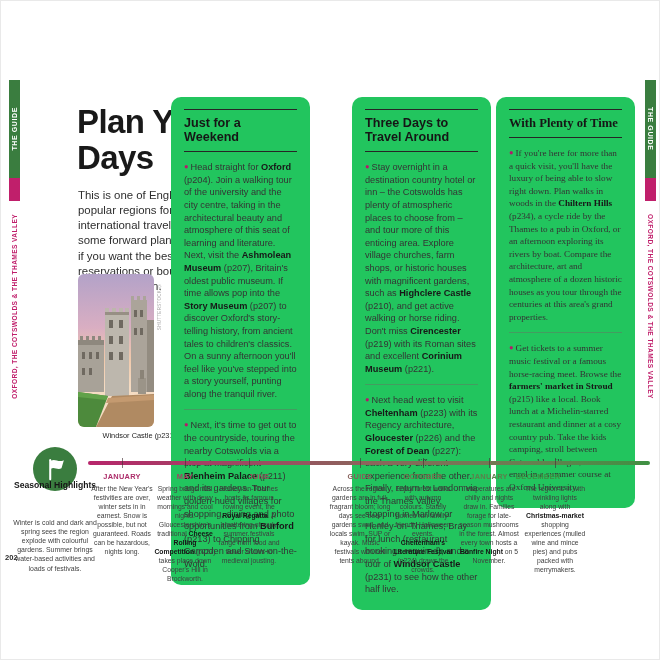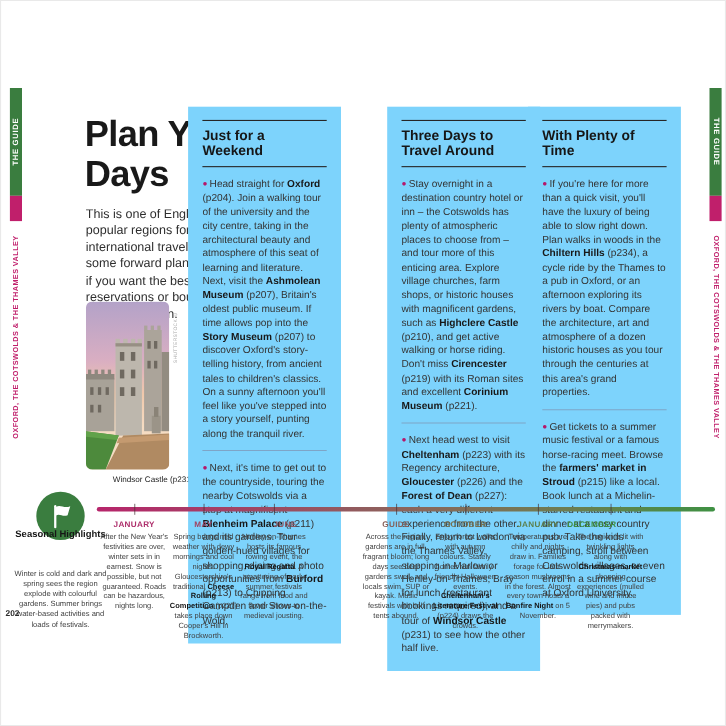--- a/index.html
+++ b/index.html
@@ -30,7 +30,7 @@
   .photo-caption{position:absolute;left:66px;top:431px;width:110px;text-align:right;
                  font-size:7.4px;font-weight:normal;color:#1d1d1d;}
   
-  .tip-box{position:absolute;top:97px;width:139px;background:#7dd3fc;border-radius:0;
+  .tip-box{position:absolute;top:97px;width:139px;background:#22c55e;border-radius:10px;
            padding:12px 13px 14px 13px;box-sizing:border-box;}
   .box-rule{border-top:1px solid #262626;}
   .box-title{margin:0;padding:6px 0 7px 0;font-size:12.6px;line-height:1.12;font-weight:bold;color:#161616;}

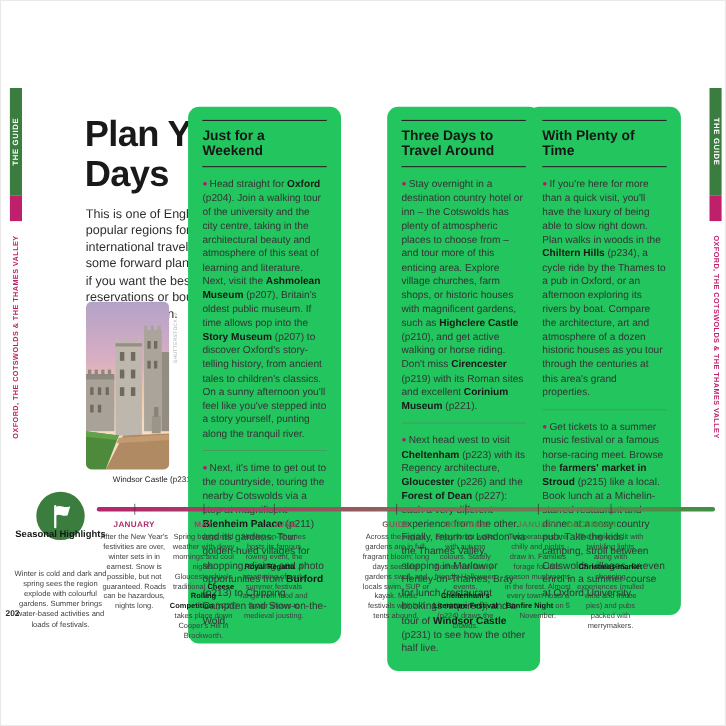--- a/index.html
+++ b/index.html
@@ -162,7 +162,7 @@
     <p class="box-para"><span class="bullet"></span><span><span>Next head west to visit </span><b>Cheltenham</b><span> (p223) with its Regency architecture, </span><b>Gloucester</b><span> (p226) and the </span><b>Forest of Dean</b><span> (p227): each a very different experience from the other. Finally, return to London via the Thames Valley, stopping in Marlow or Henley-on-Thames; Bray for lunch (restaurant bookings required), and a tour of </span><b>Windsor Castle</b><span> (p231) to see how the other half live.</span></span></p>
   </section>
 
-  <section class="tip-box" style="left:480px;">
+  <section class="tip-box" style="left:496px;font-family:Liberation Serif, serif;">
     <div class="box-rule"></div>
     <h2 class="box-title">With Plenty of Time</h2>
     <div class="box-rule"></div>

